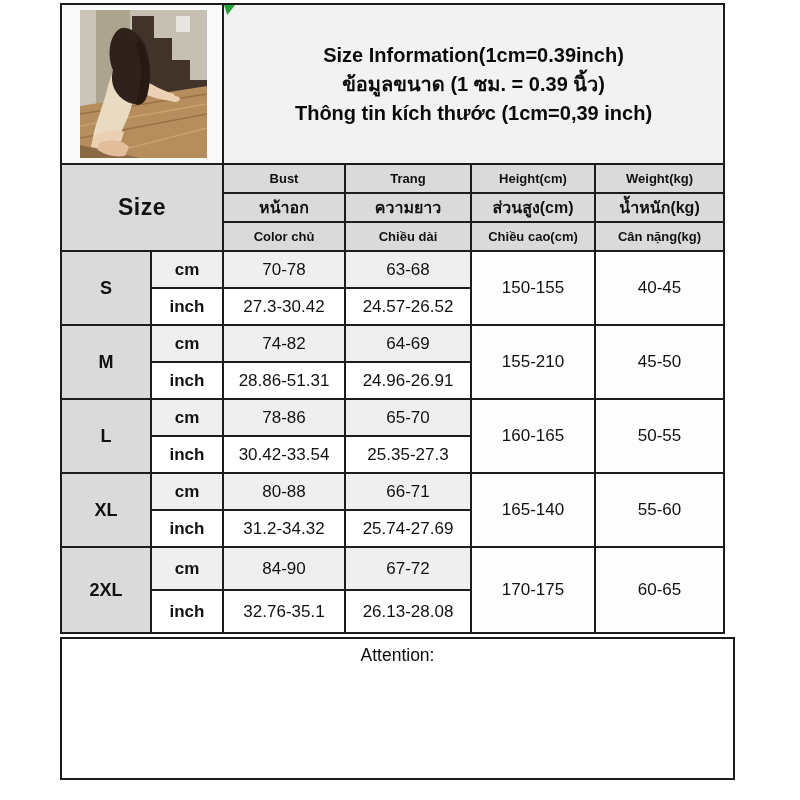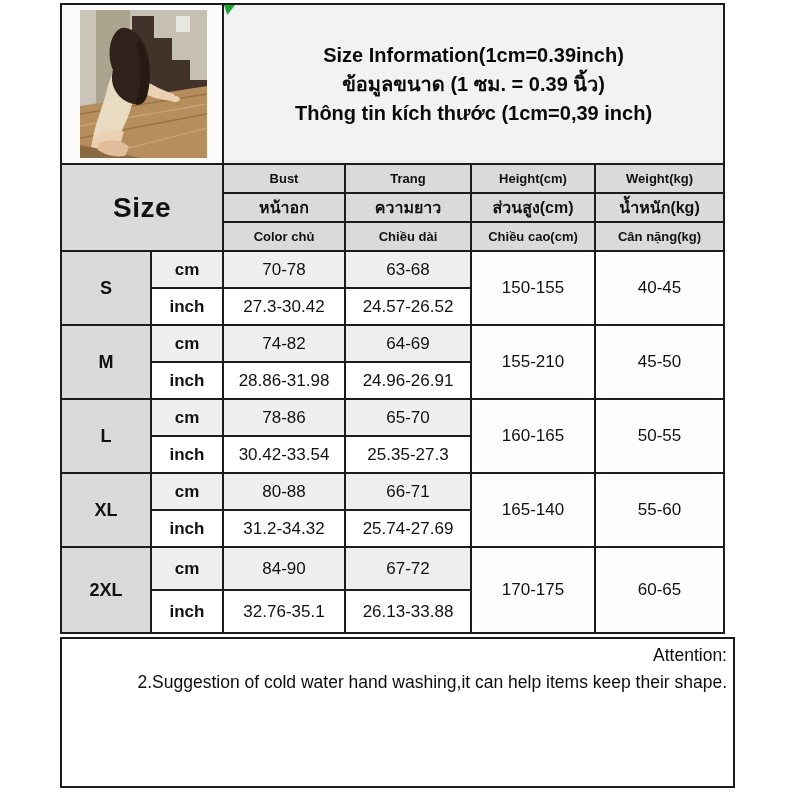--- a/index.html
+++ b/index.html
@@ -29,7 +29,7 @@
   .title-cell{background:#f2f2f2;position:relative;}
   .hd{background:#dadada;font-weight:bold;font-size:13px;}
   .hd-th{font-size:16px;}
-  .size-hd{background:#dadada;font-weight:bold;font-size:28px;letter-spacing:.5px;}
+  .size-hd{background:#dadada;font-weight:bold;font-size:23px;letter-spacing:.5px;}
   .size-letter{background:#dadada;font-weight:bold;font-size:18px;}
   .unit{font-weight:bold;font-size:17px;}
   .g{background:#efefef;}

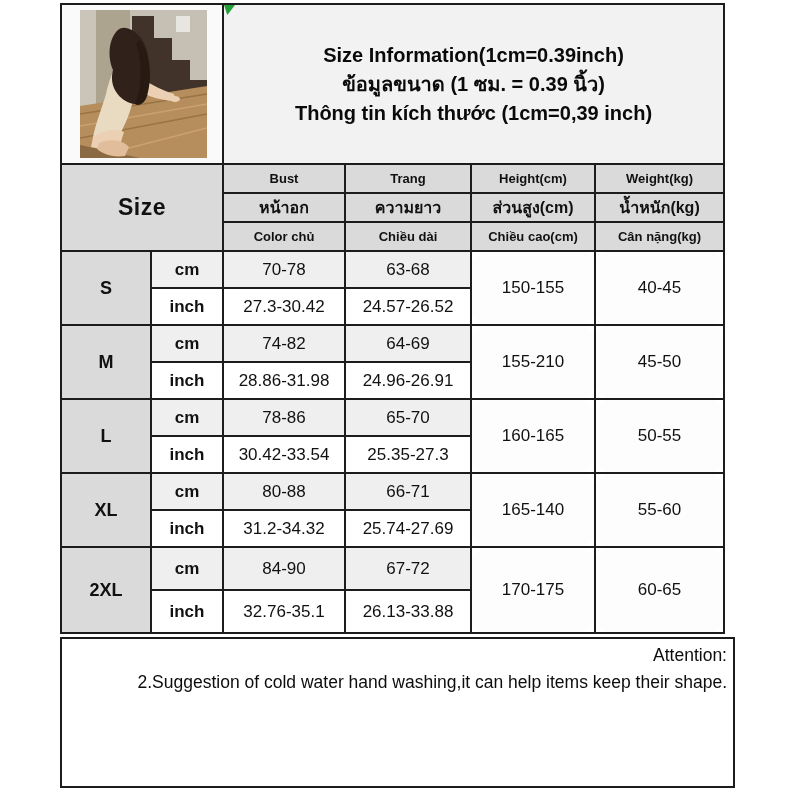--- a/index.html
+++ b/index.html
@@ -147,7 +147,7 @@
     </tr>
     <tr class="r-body">
       <td class="unit w">inch</td>
-      <td class="val w">28.86-31.98</td>
+      <td class="val w">28.86-51.31</td>
       <td class="val w">24.96-26.91</td>
     </tr>
 

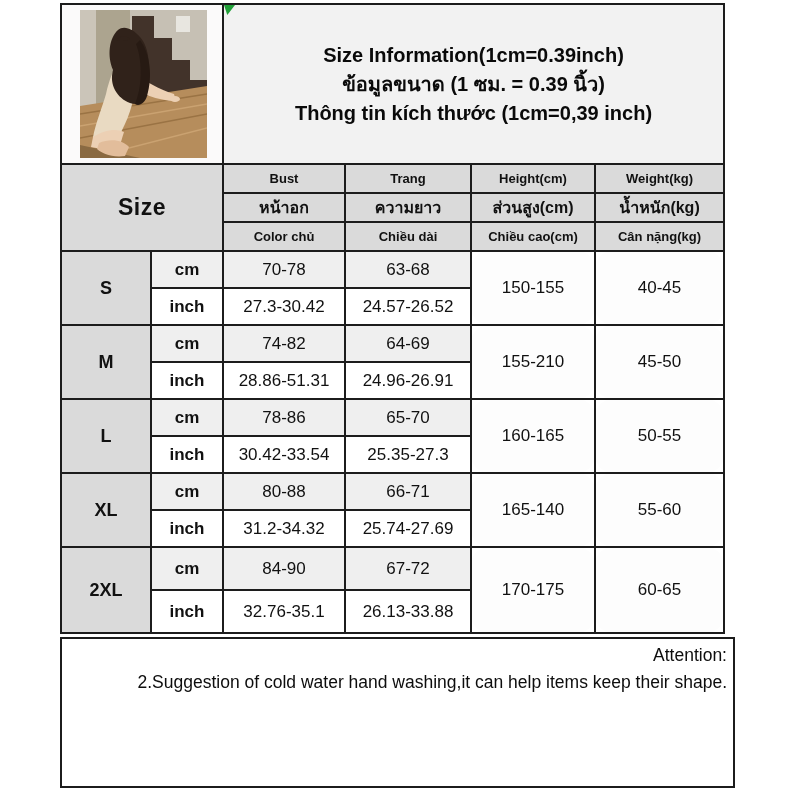--- a/index.html
+++ b/index.html
@@ -190,7 +190,7 @@
     <tr class="r-body2">
       <td class="unit w">inch</td>
       <td class="val w">32.76-35.1</td>
-      <td class="val w">26.13-33.88</td>
+      <td class="val w">26.13-28.08</td>
     </tr>
   </tbody>
     </table>

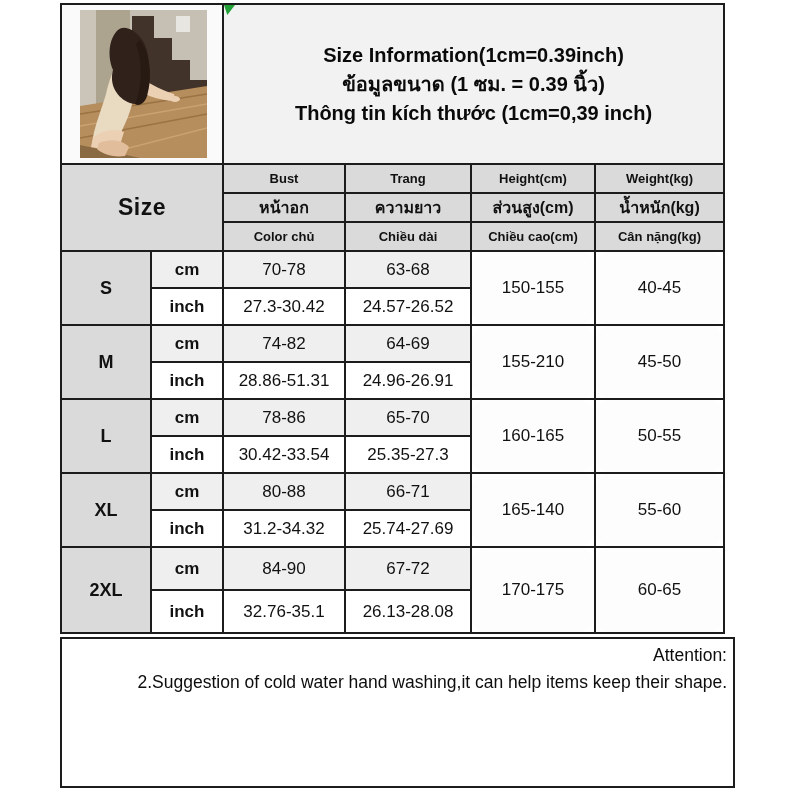--- a/index.html
+++ b/index.html
@@ -48,7 +48,7 @@
   
   .attention{
     margin-top:3px;border:2px solid #1c1c1c;background:#ffffff;
-    width:659px;height:136px;padding:3px 6px 8px 6px;text-align:right;
+    width:659px;height:136px;padding:3px 6px 0 6px;text-align:center;
   }
   .attention div{font-size:17.5px;line-height:27px;color:#0d0d0d;white-space:normal;}
 </style>

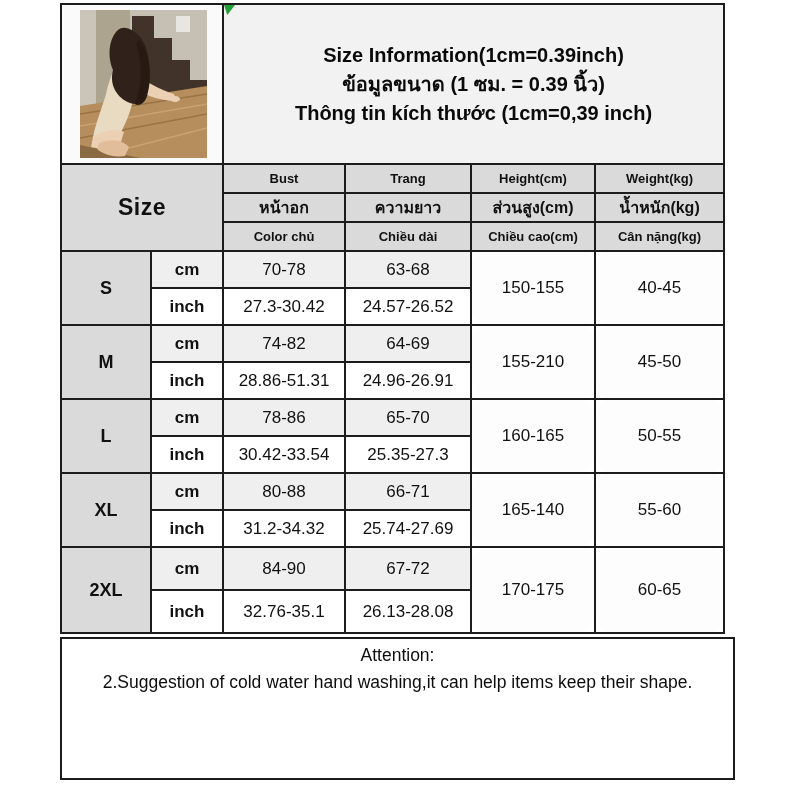--- a/index.html
+++ b/index.html
@@ -197,7 +197,6 @@
 
   <div class="attention">
     <div>Attention:</div>
-    <div>2.Suggestion of cold water hand washing,it can help items keep their shape.</div>
   </div>
 </div>
 

